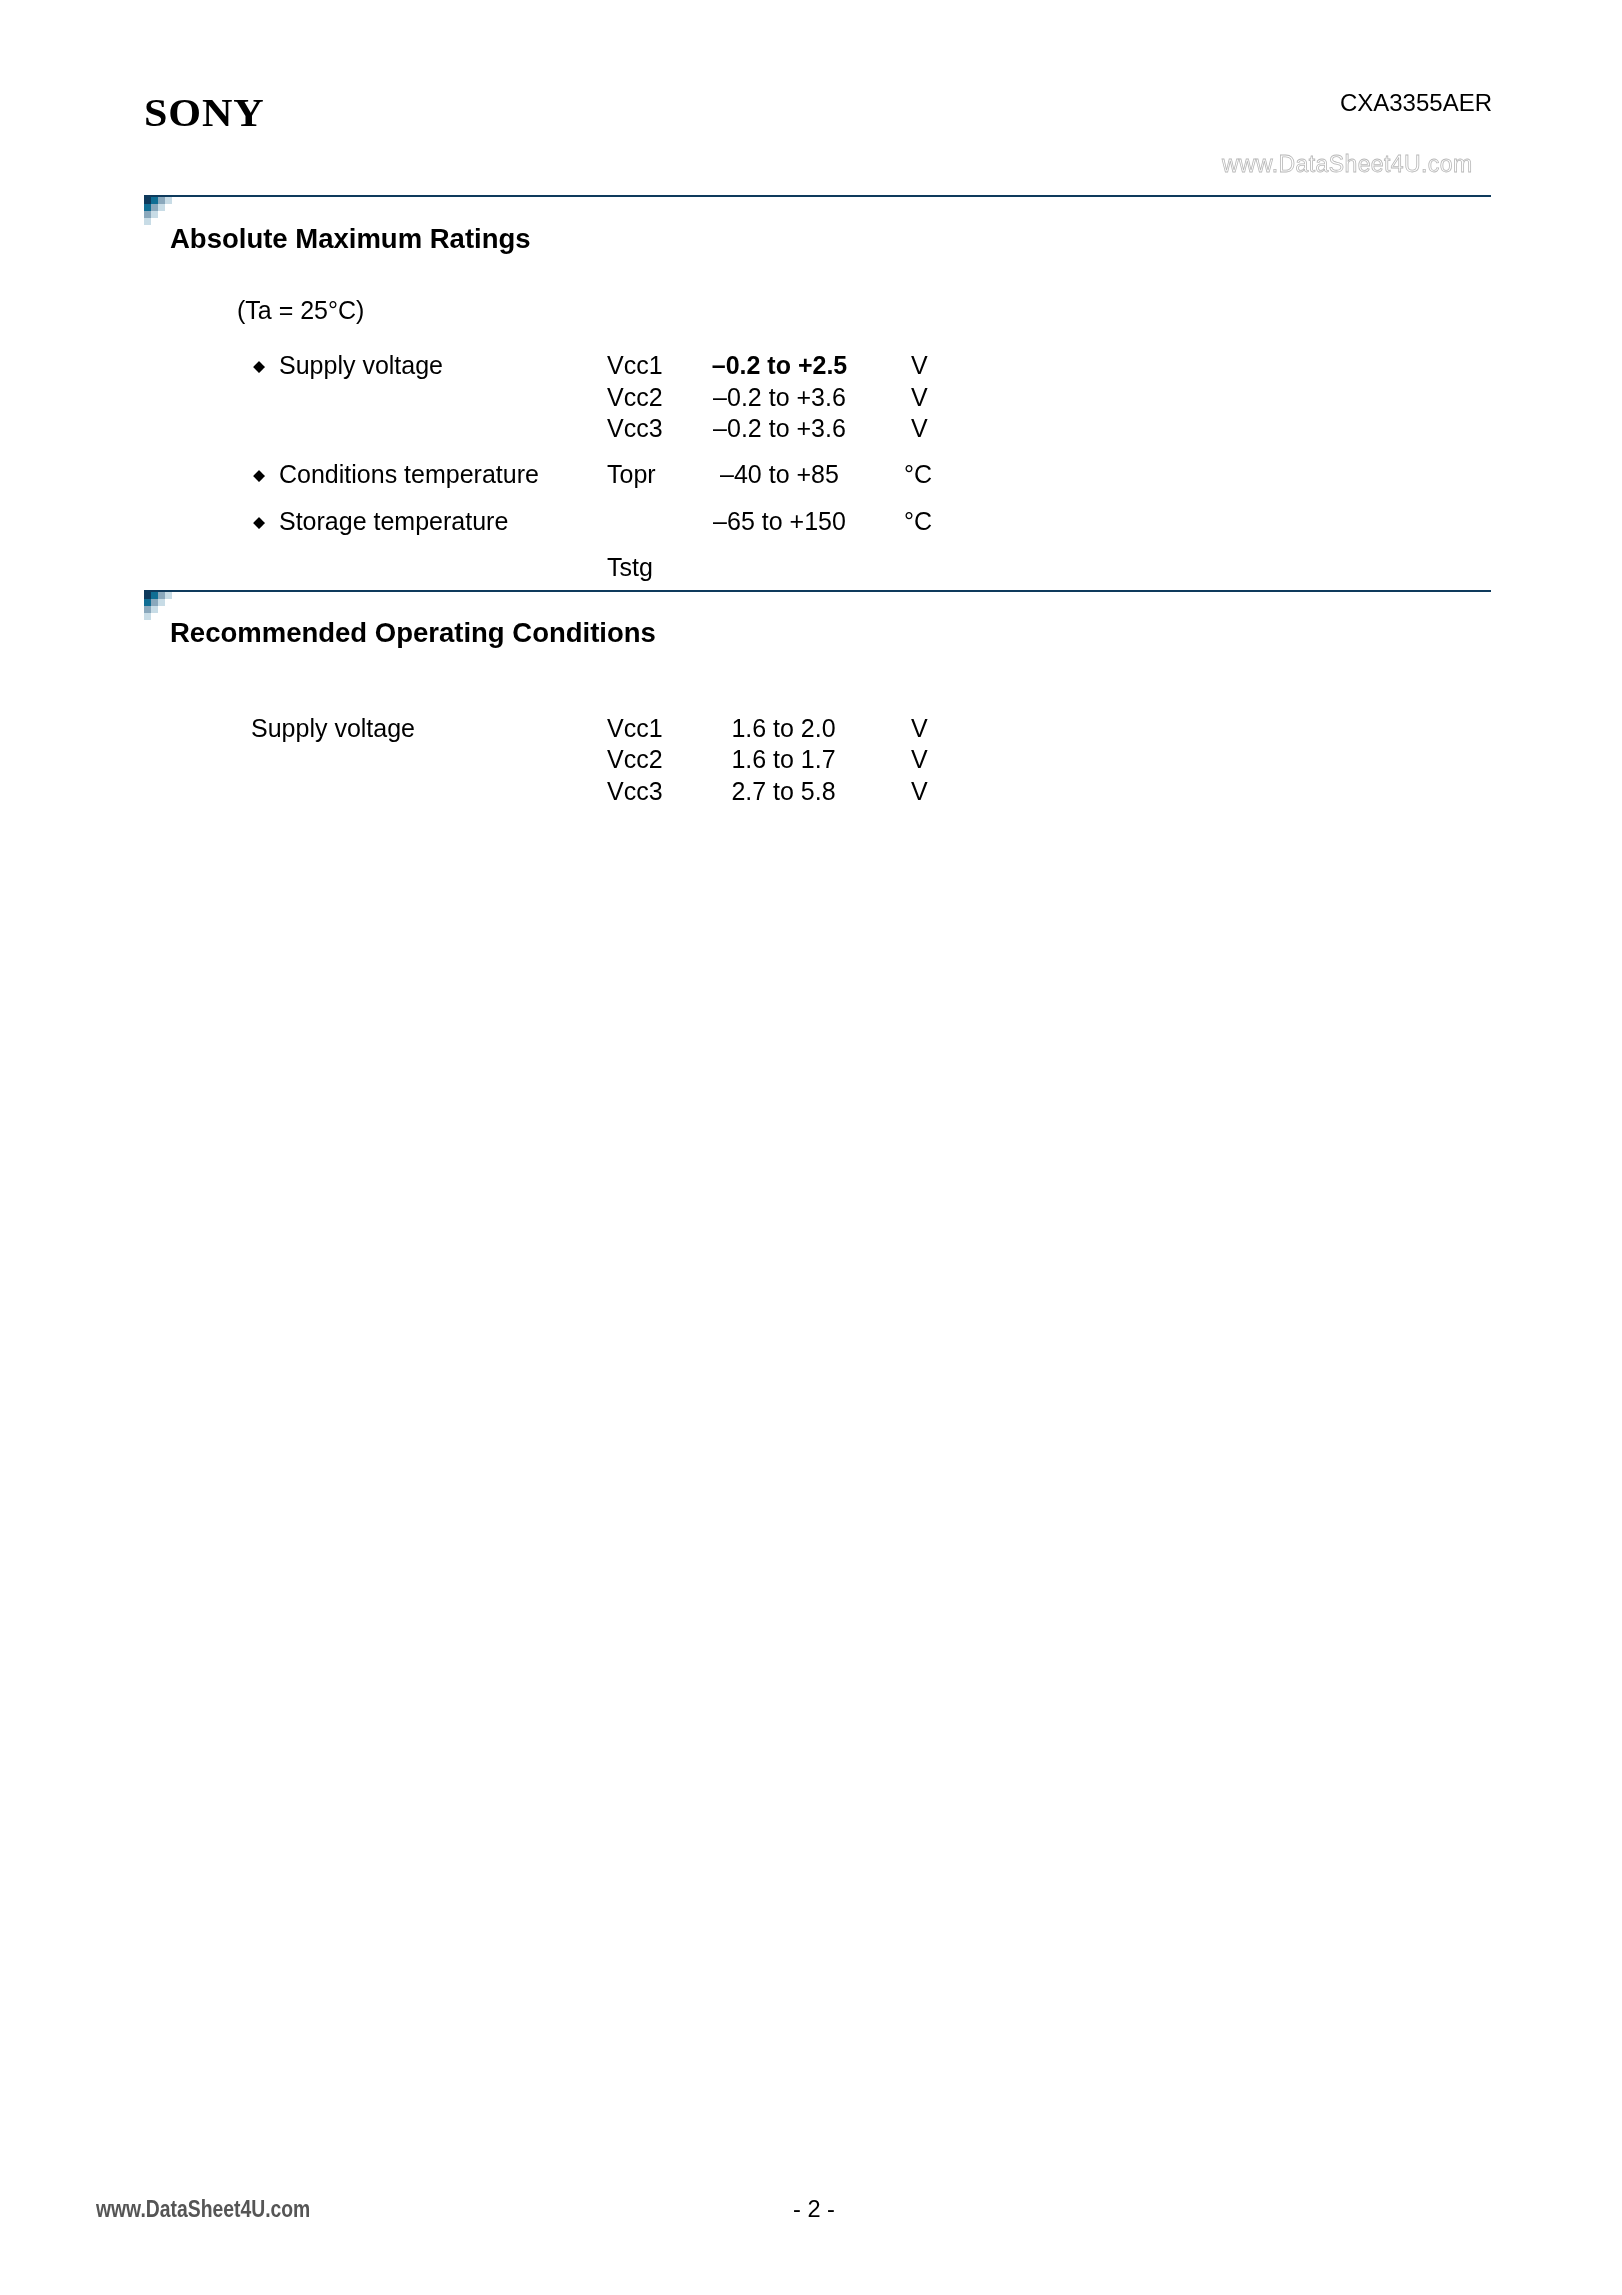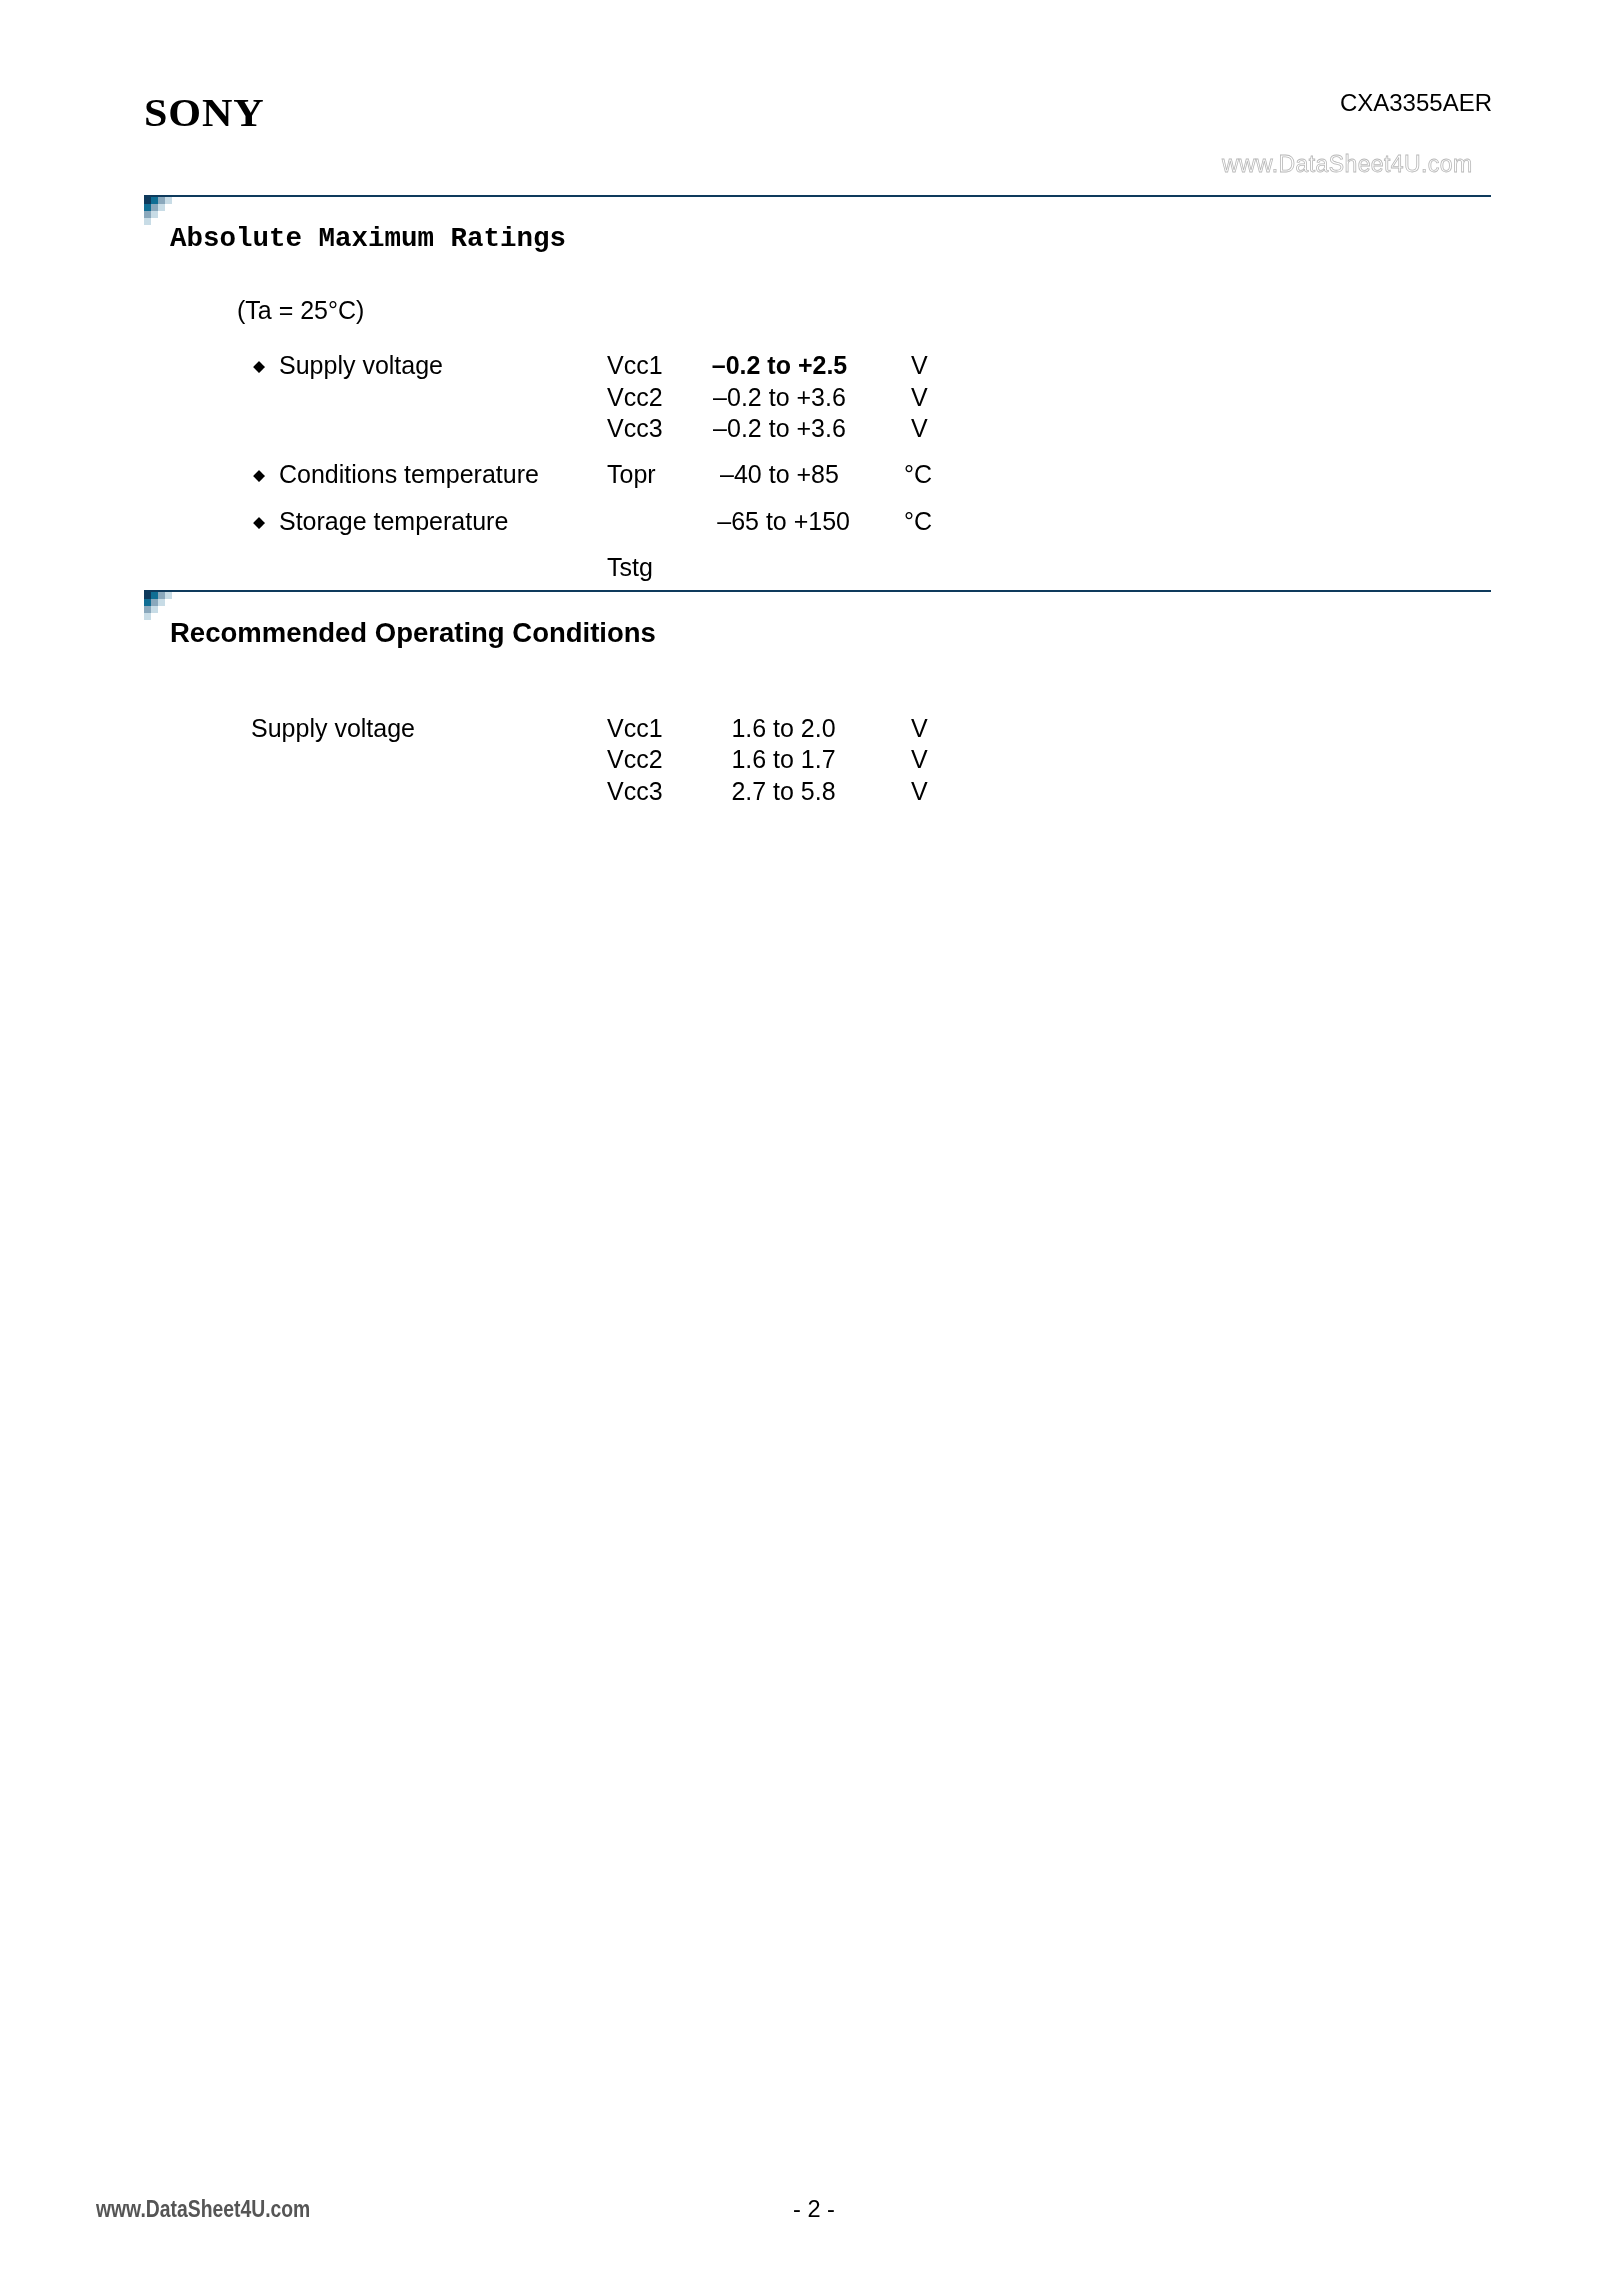--- a/index.html
+++ b/index.html
@@ -42,7 +42,7 @@
     <i style="left:7px;top:14px;background:#c8dce6"></i>
   <i style="left:0;top:21px;background:#c8dce6"></i>
 </div>
-<div class="abs heading" style="left:170px;top:225px;font-family:Liberation Mono, monospace;">Absolute Maximum Ratings</div>
+<div class="abs heading" style="left:170px;top:225px;">Absolute Maximum Ratings</div>
 <div class="abs txt" style="left:237px;top:298px;">(Ta = 25°C)</div>
 
 <div>

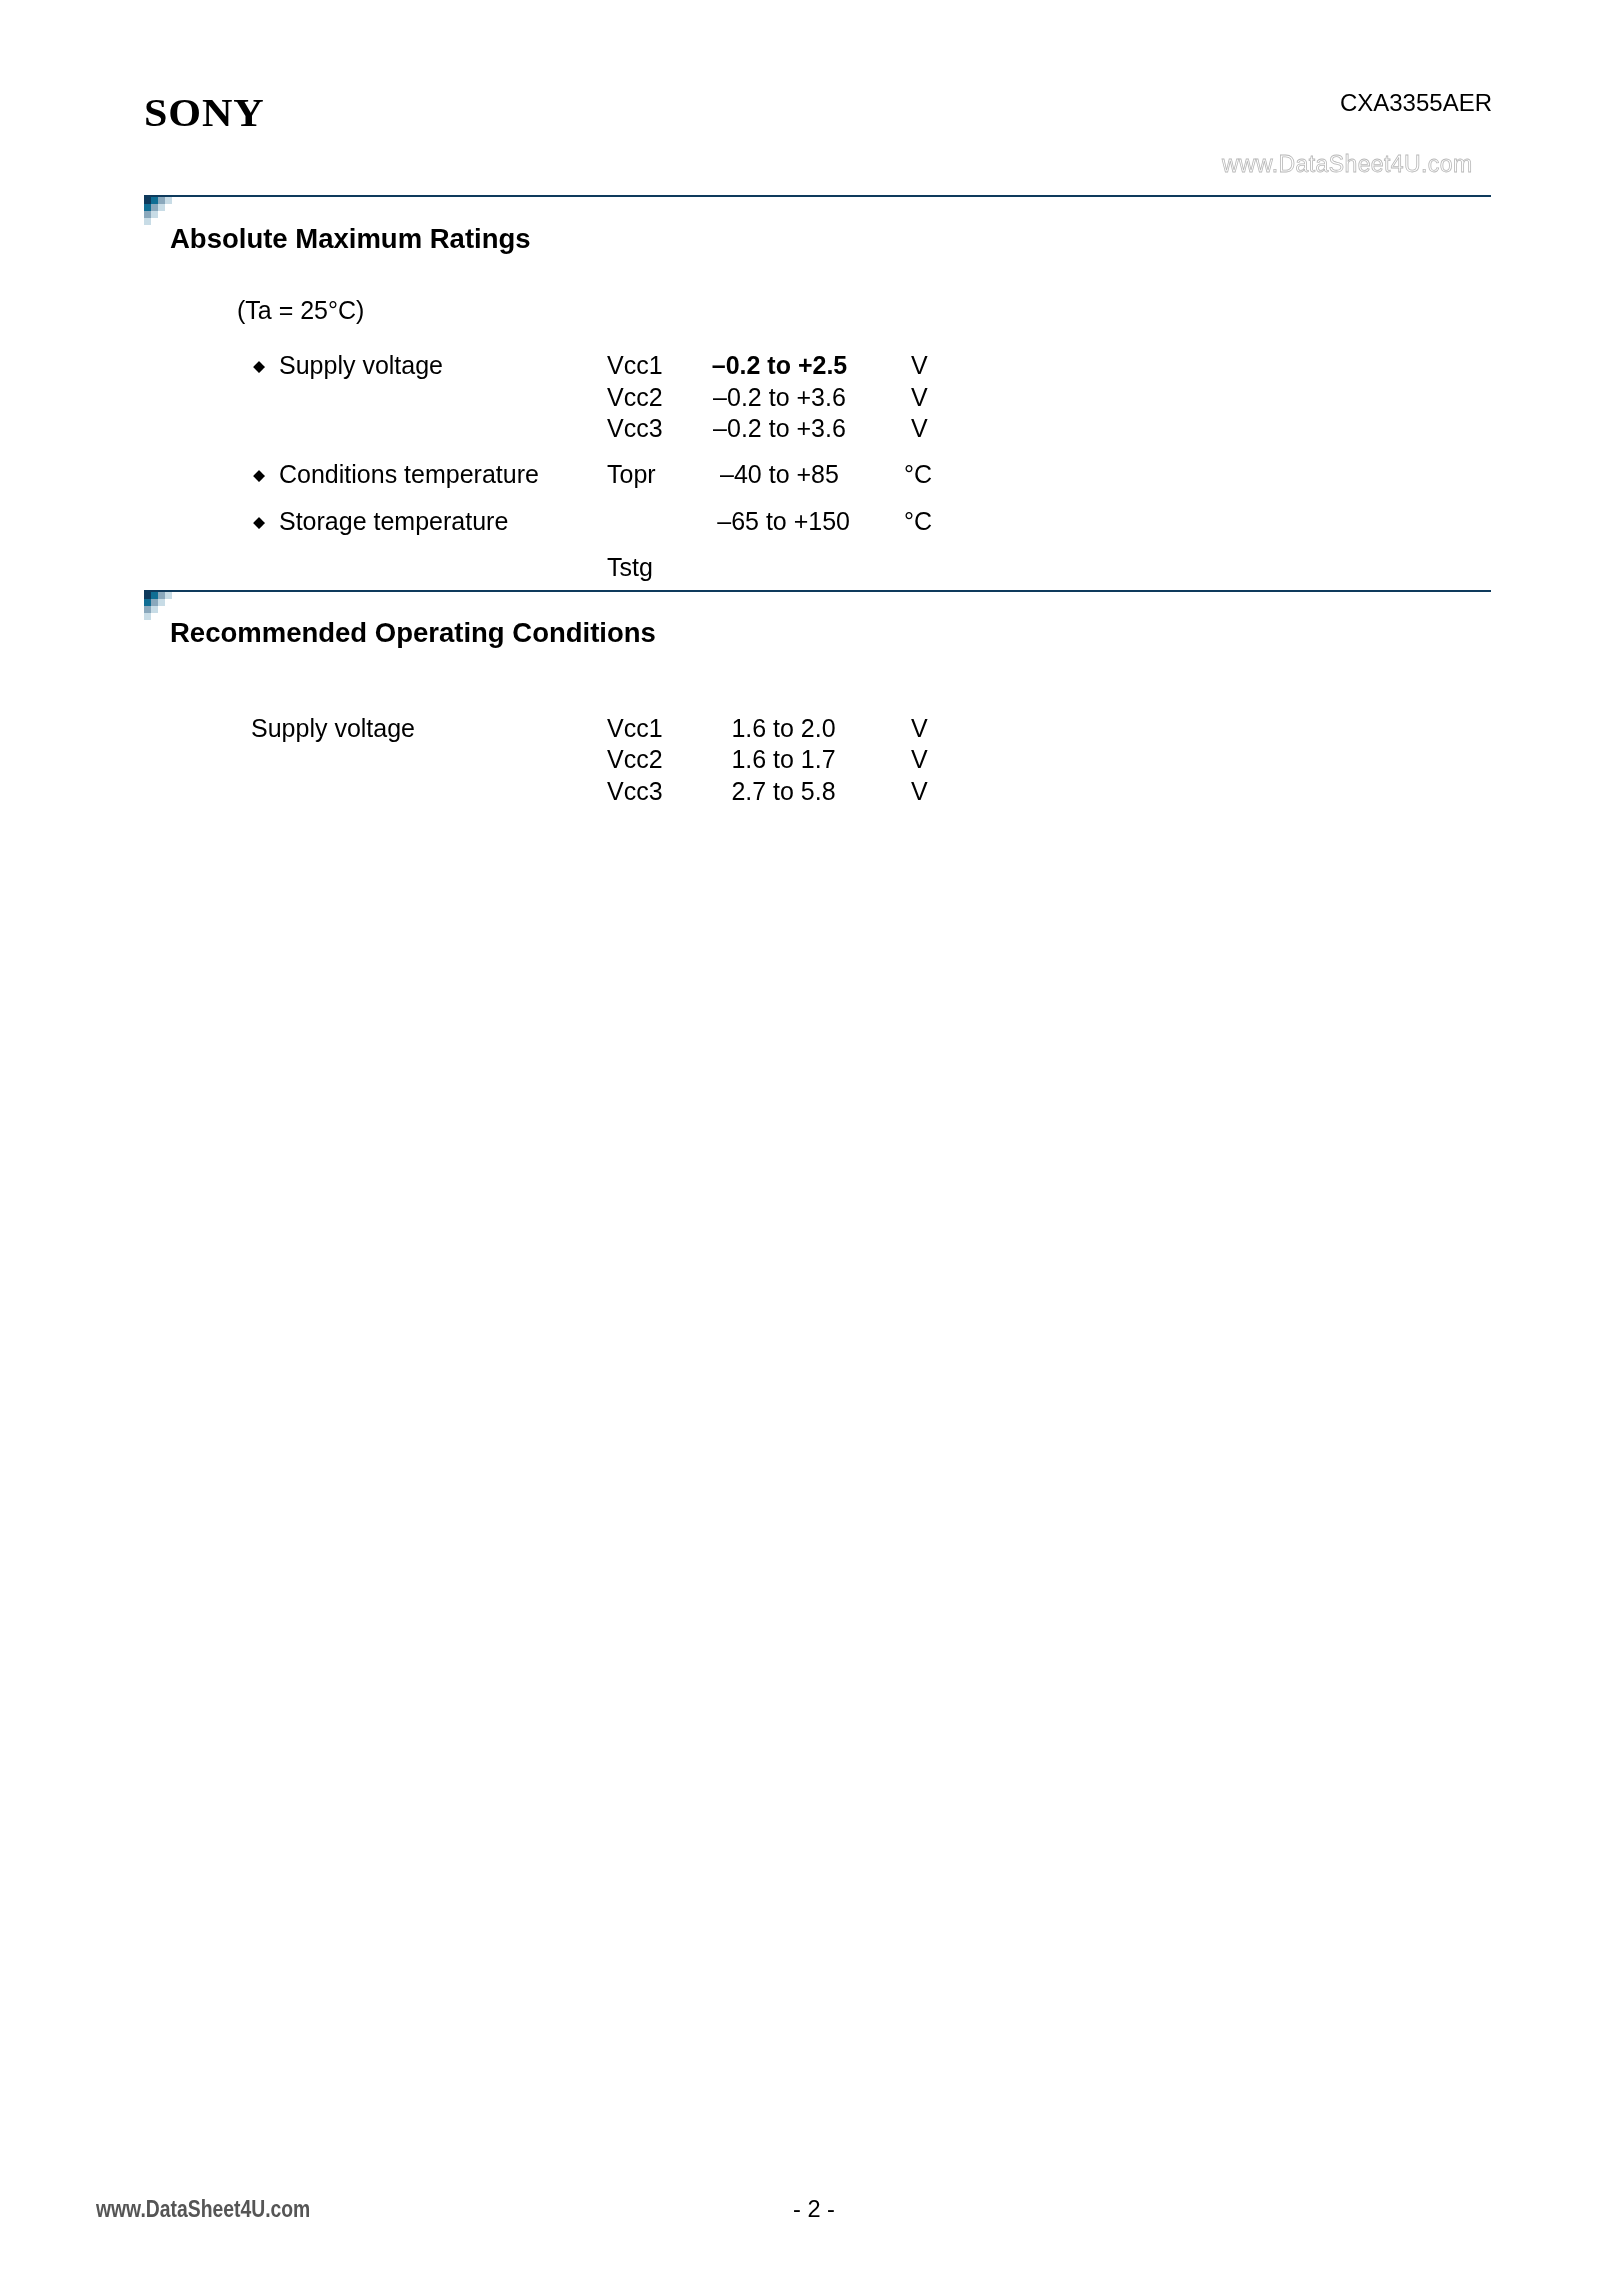--- a/index.html
+++ b/index.html
@@ -74,7 +74,7 @@
     <span class="abs bullet" style="left:253px;top:514px;">◆</span>
     <span class="abs txt" style="left:279px;top:509px;">Storage temperature</span>
     <span class="abs txt" style="left:607px;top:509px;margin-top:46px;">Tstg</span>
-    <span class="abs txt val" style="left:709px;top:509px;text-align:right;">–65 to +150</span>
+    <span class="abs txt val" style="left:709px;top:509px;">–65 to +150</span>
     <span class="abs txt" style="left:904px;top:509px;">°C</span>
   </div>
 </div>

